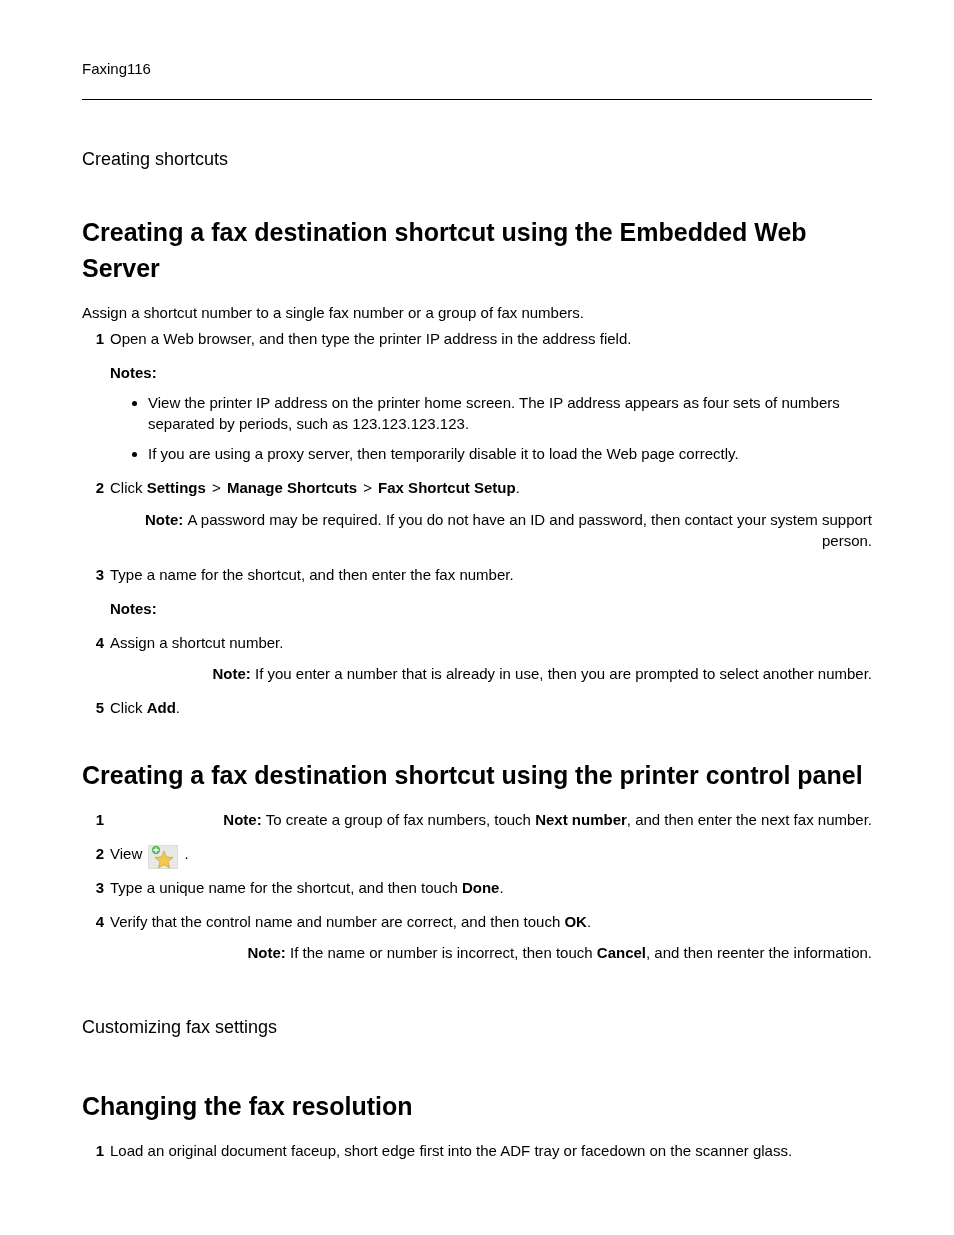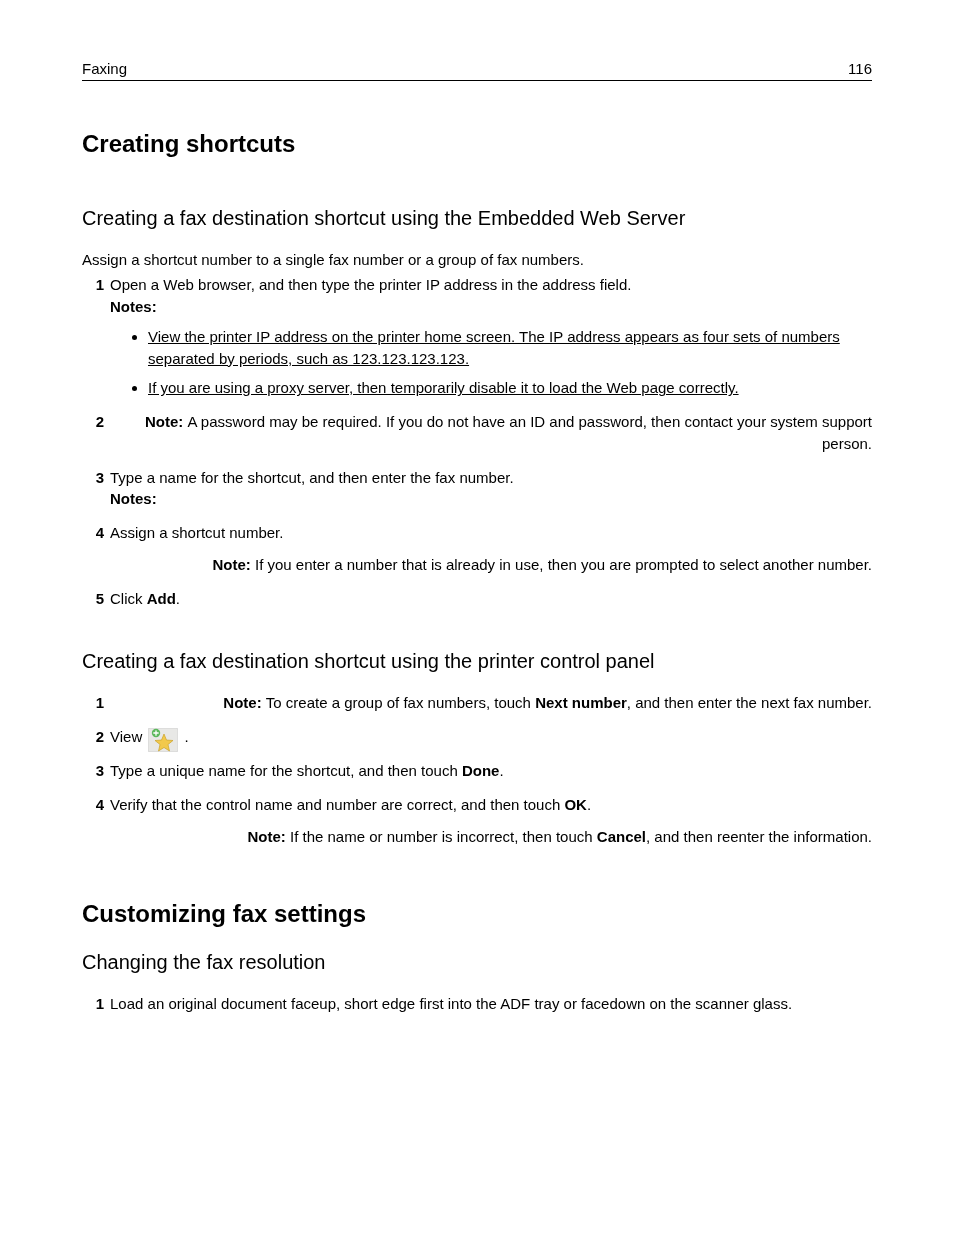--- a/index.html
+++ b/index.html
@@ -15,9 +15,8 @@
   }
   .page-header {
     display: flex;
-    justify-content: space-between;
     border-bottom: 1.5px solid #000;
-    padding-bottom: 0;
+    padding-bottom: 19px;
     margin-bottom: 46px;
     font-size: 15px;
   }

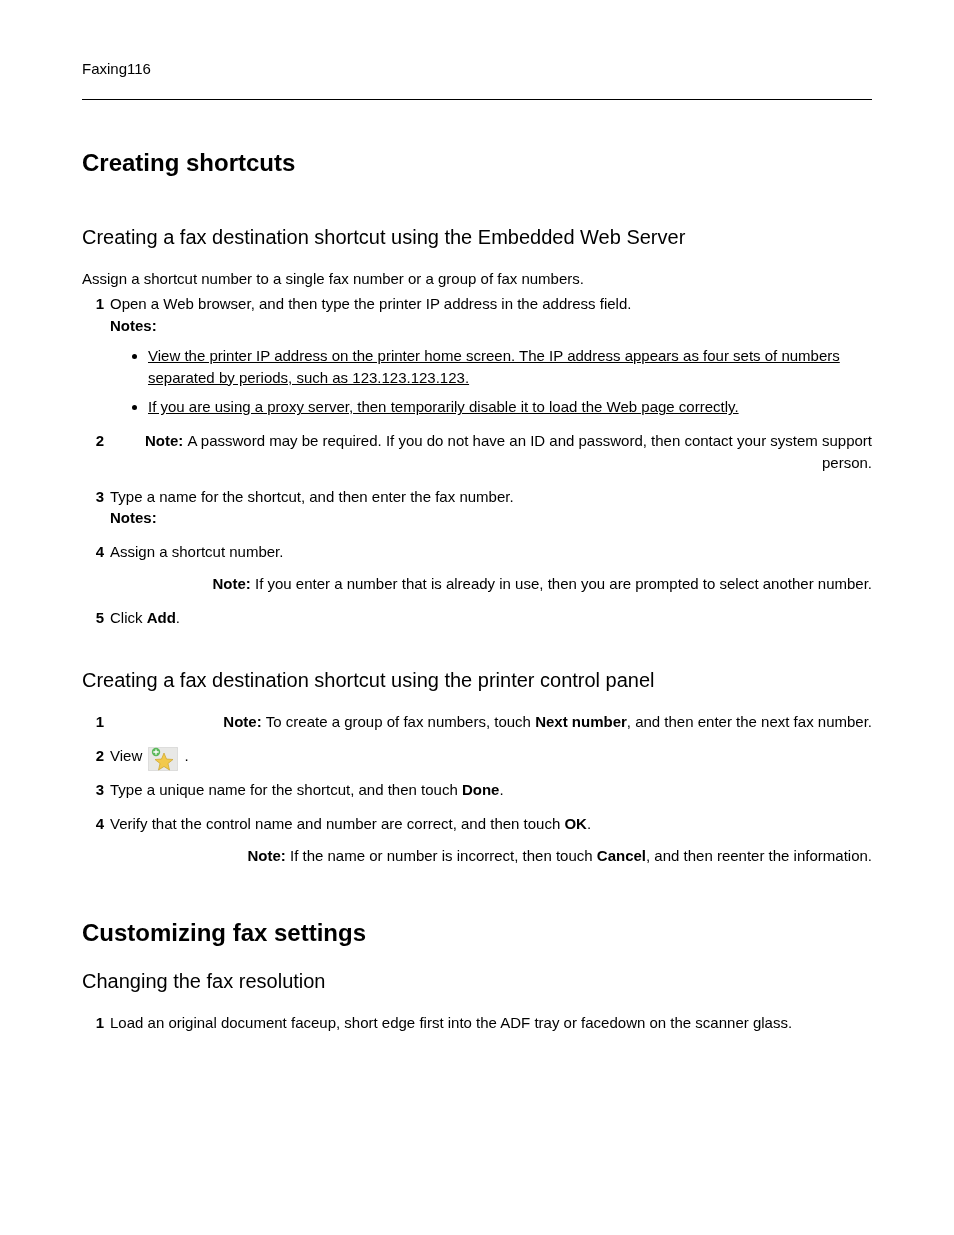--- a/index.html
+++ b/index.html
@@ -21,8 +21,8 @@
     font-size: 15px;
   }
   h1 {
-    font-size: 24px;
-    font-weight: 700;
+    font-size: 18px;
+    font-weight: 400;
     margin-bottom: 42px;
   }
   h1.second { margin-top: 50px; margin-bottom: 16px; }

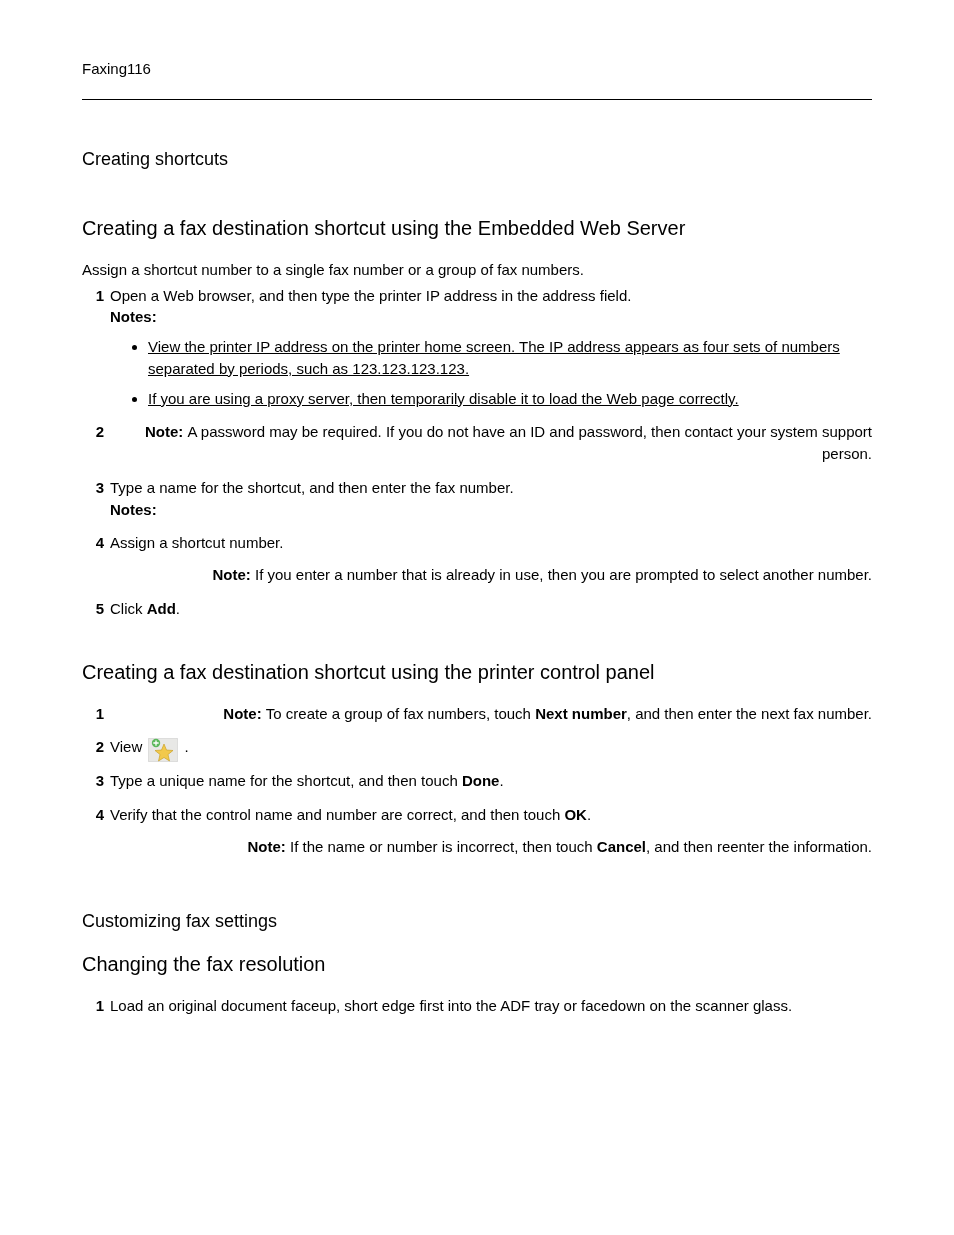--- a/index.html
+++ b/index.html
@@ -27,8 +27,8 @@
   }
   h1.second { margin-top: 50px; margin-bottom: 16px; }
   h2 {
-    font-size: 20px;
-    font-weight: 400;
+    font-size: 25px;
+    font-weight: 700;
     margin-bottom: 16px;
   }
   h2.sub { margin-top: 38px; }

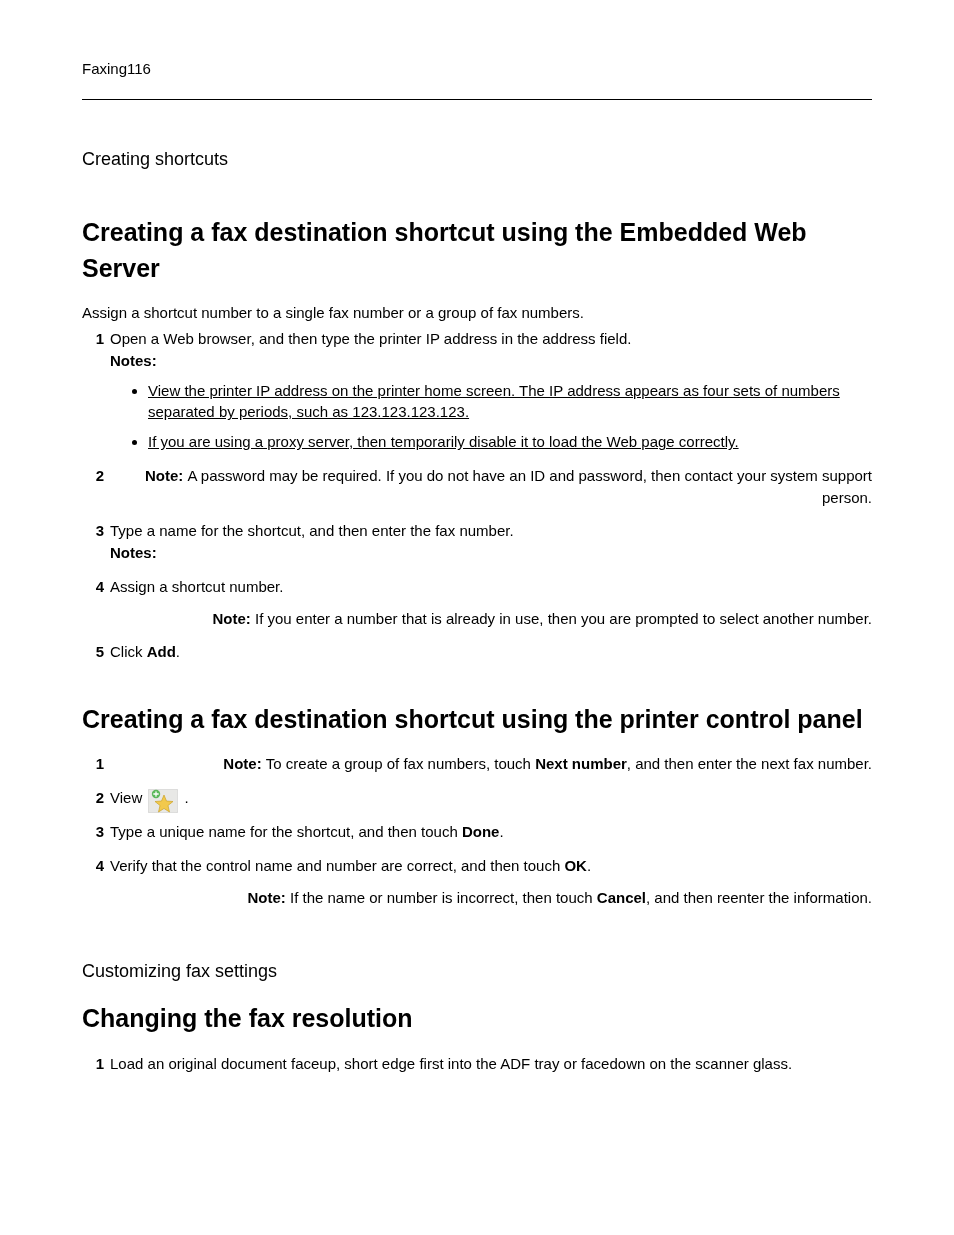--- a/index.html
+++ b/index.html
@@ -57,7 +57,7 @@
   .step-body { }
   .notes-label {
     font-weight: 700;
-    margin-top: 0;
+    margin-top: 12px;
     margin-bottom: 8px;
   }
   ul.bullets {

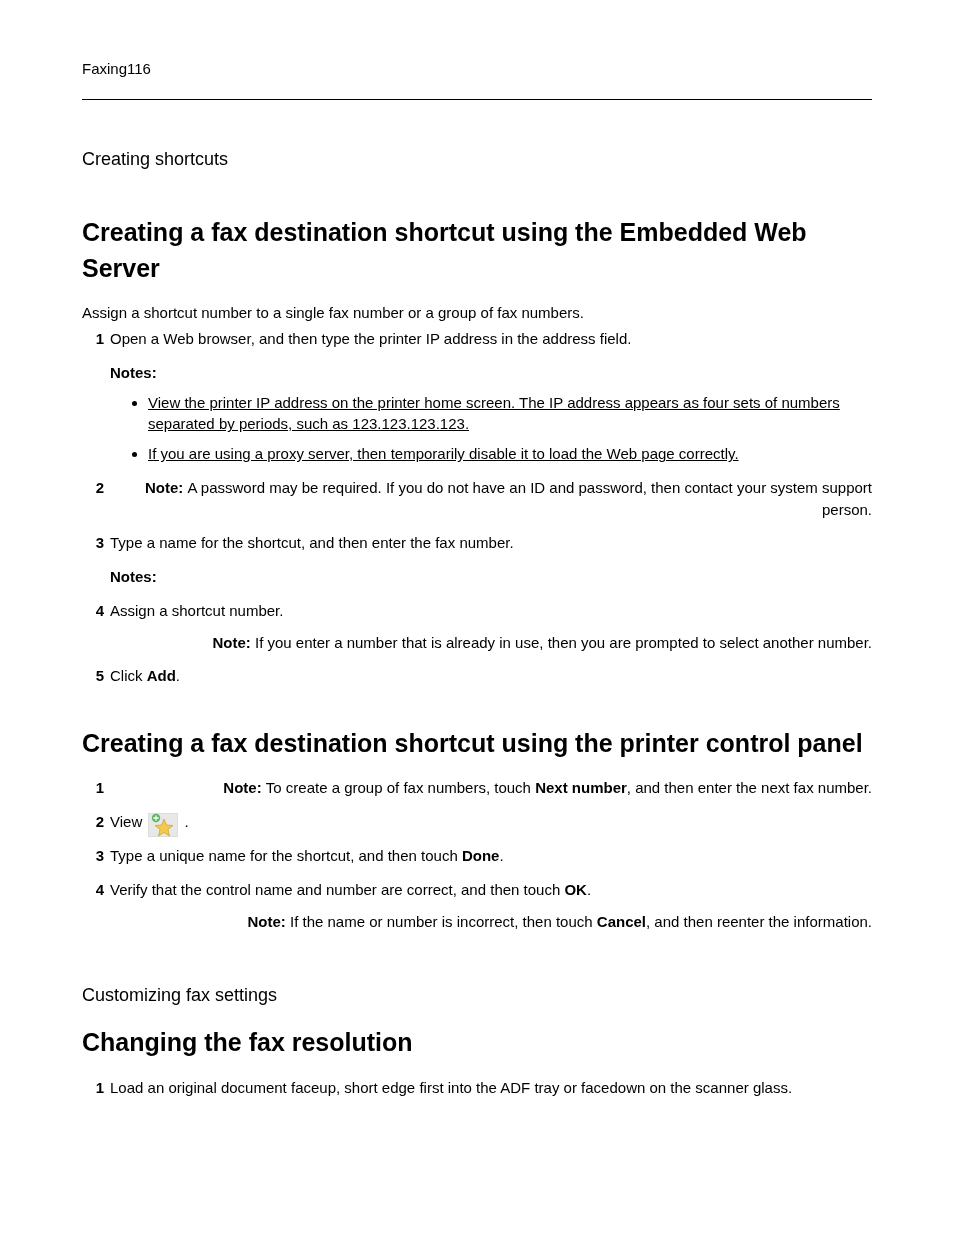--- a/index.html
+++ b/index.html
@@ -65,7 +65,7 @@
     padding-left: 38px;
     margin-bottom: 6px;
   }
-  ul.bullets li { margin-bottom: 8px; text-decoration: underline; }
+  ul.bullets li { margin-bottom: 8px; }
   .note-para { margin-top: 10px; text-align: right; }
   .inline-bold { font-weight: 700; }
   .breadcrumb-sep { margin: 0 2px; }

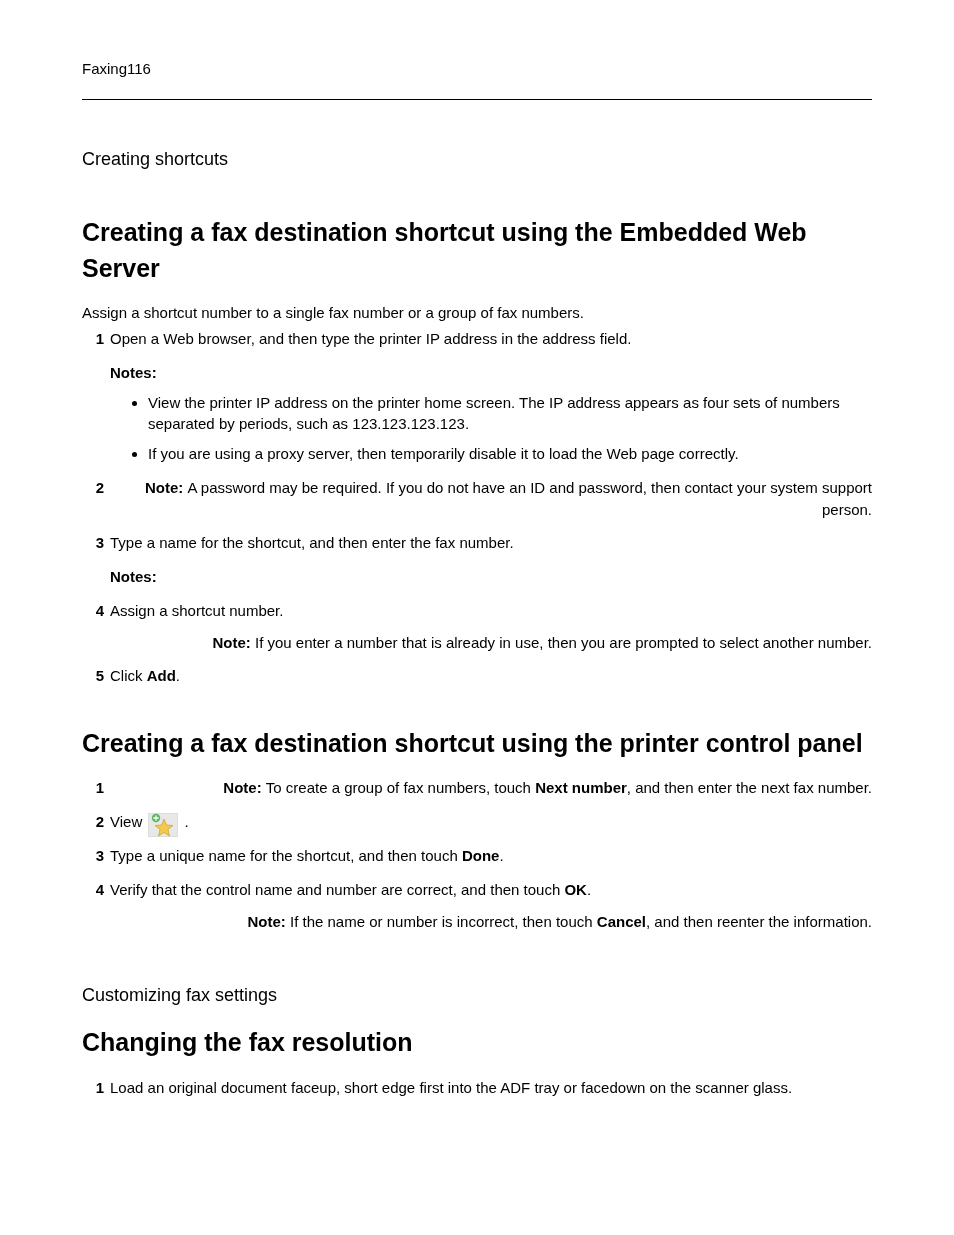--- a/index.html
+++ b/index.html
@@ -98,6 +98,9 @@
     </ul>
   </li>
   <li>
+    <div class="step-body">
+      <span>Click </span><span class="inline-bold">Settings</span><span class="breadcrumb-sep"> &gt; </span><span class="inline-bold">Manage Shortcuts</span><span class="breadcrumb-sep"> &gt; </span><span class="inline-bold">Fax Shortcut Setup</span><span>.</span>
+    </div>
     <div class="note-para">
       <span class="inline-bold">Note: </span><span>A password may be required. If you do not have an ID and password, then contact your system support person.</span>
     </div>

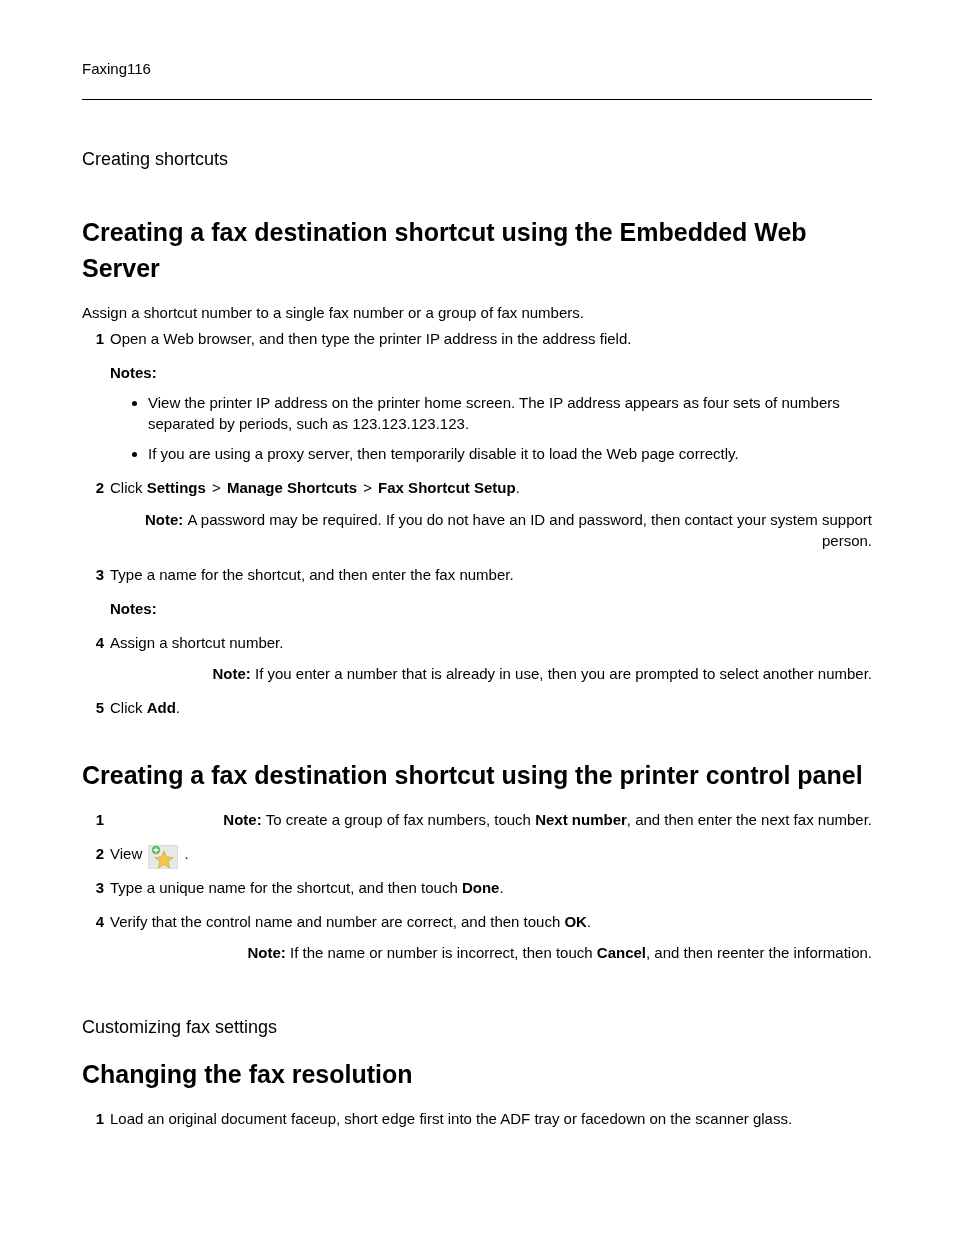--- a/index.html
+++ b/index.html
@@ -25,7 +25,7 @@
     font-weight: 400;
     margin-bottom: 42px;
   }
-  h1.second { margin-top: 50px; margin-bottom: 16px; }
+  h1.second { margin-top: 50px; margin-bottom: 48px; }
   h2 {
     font-size: 25px;
     font-weight: 700;

